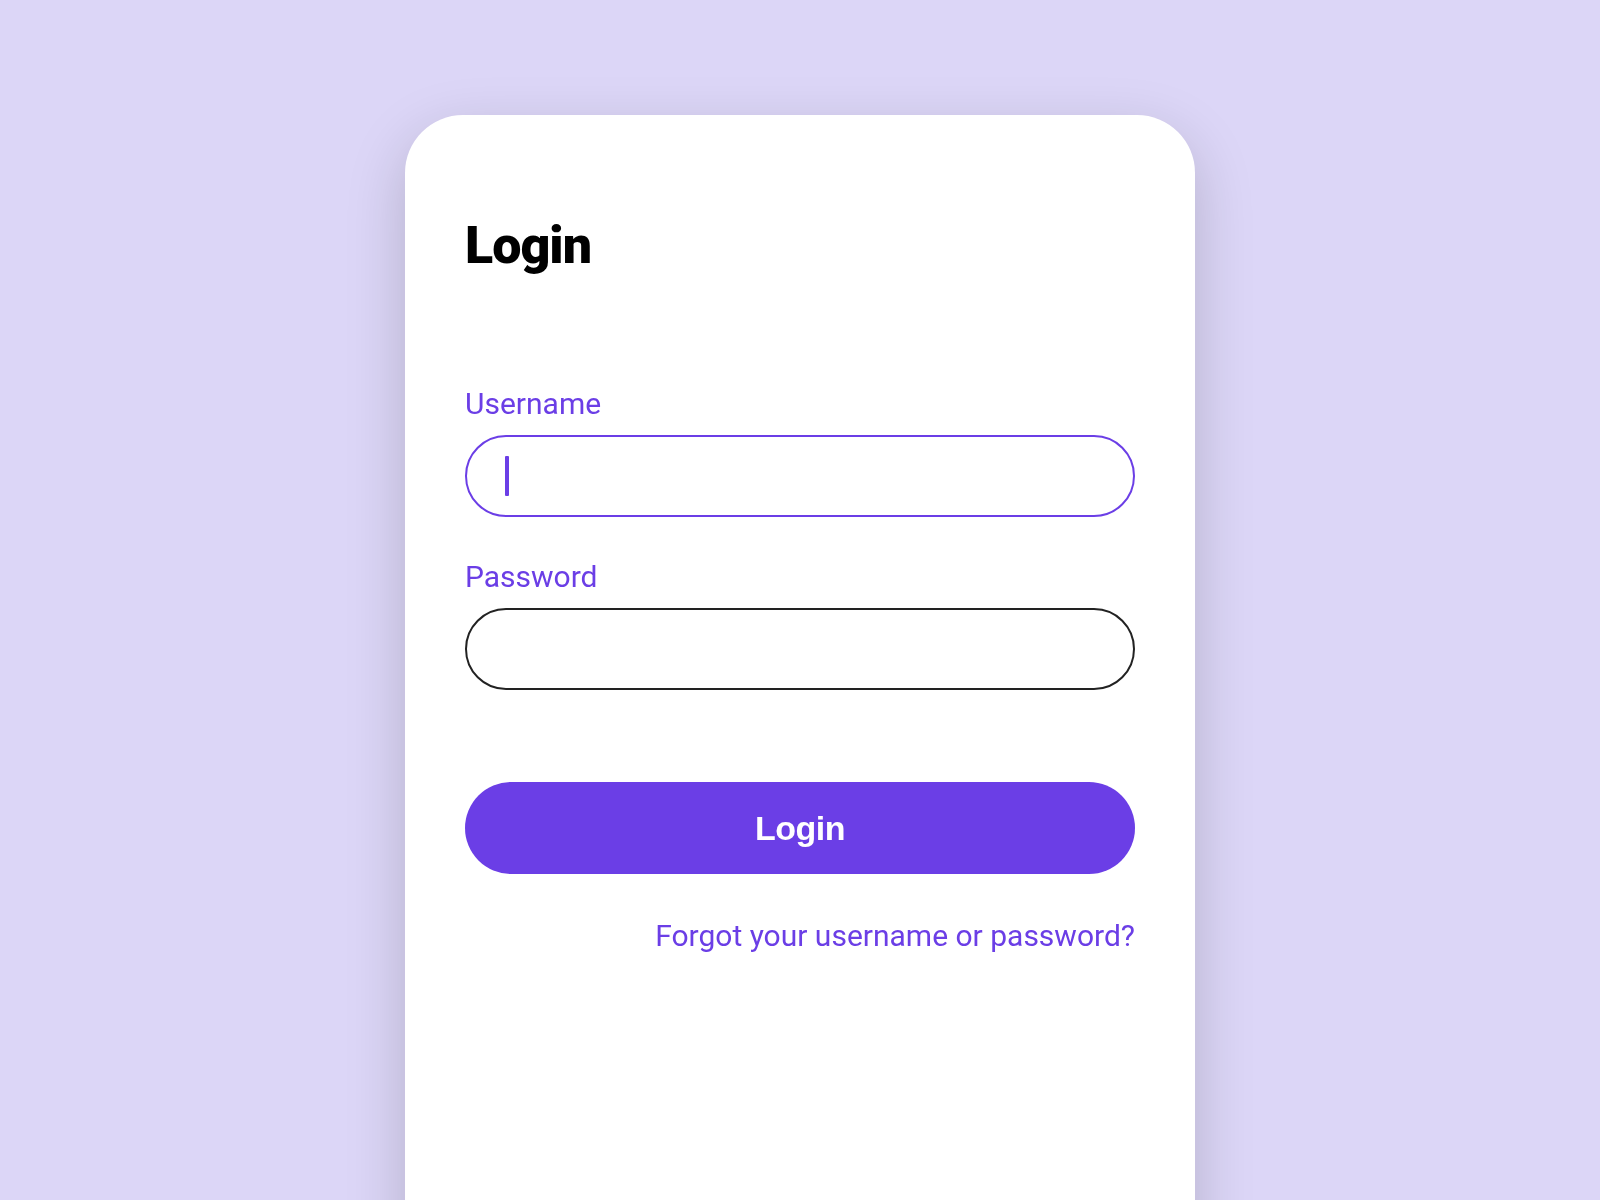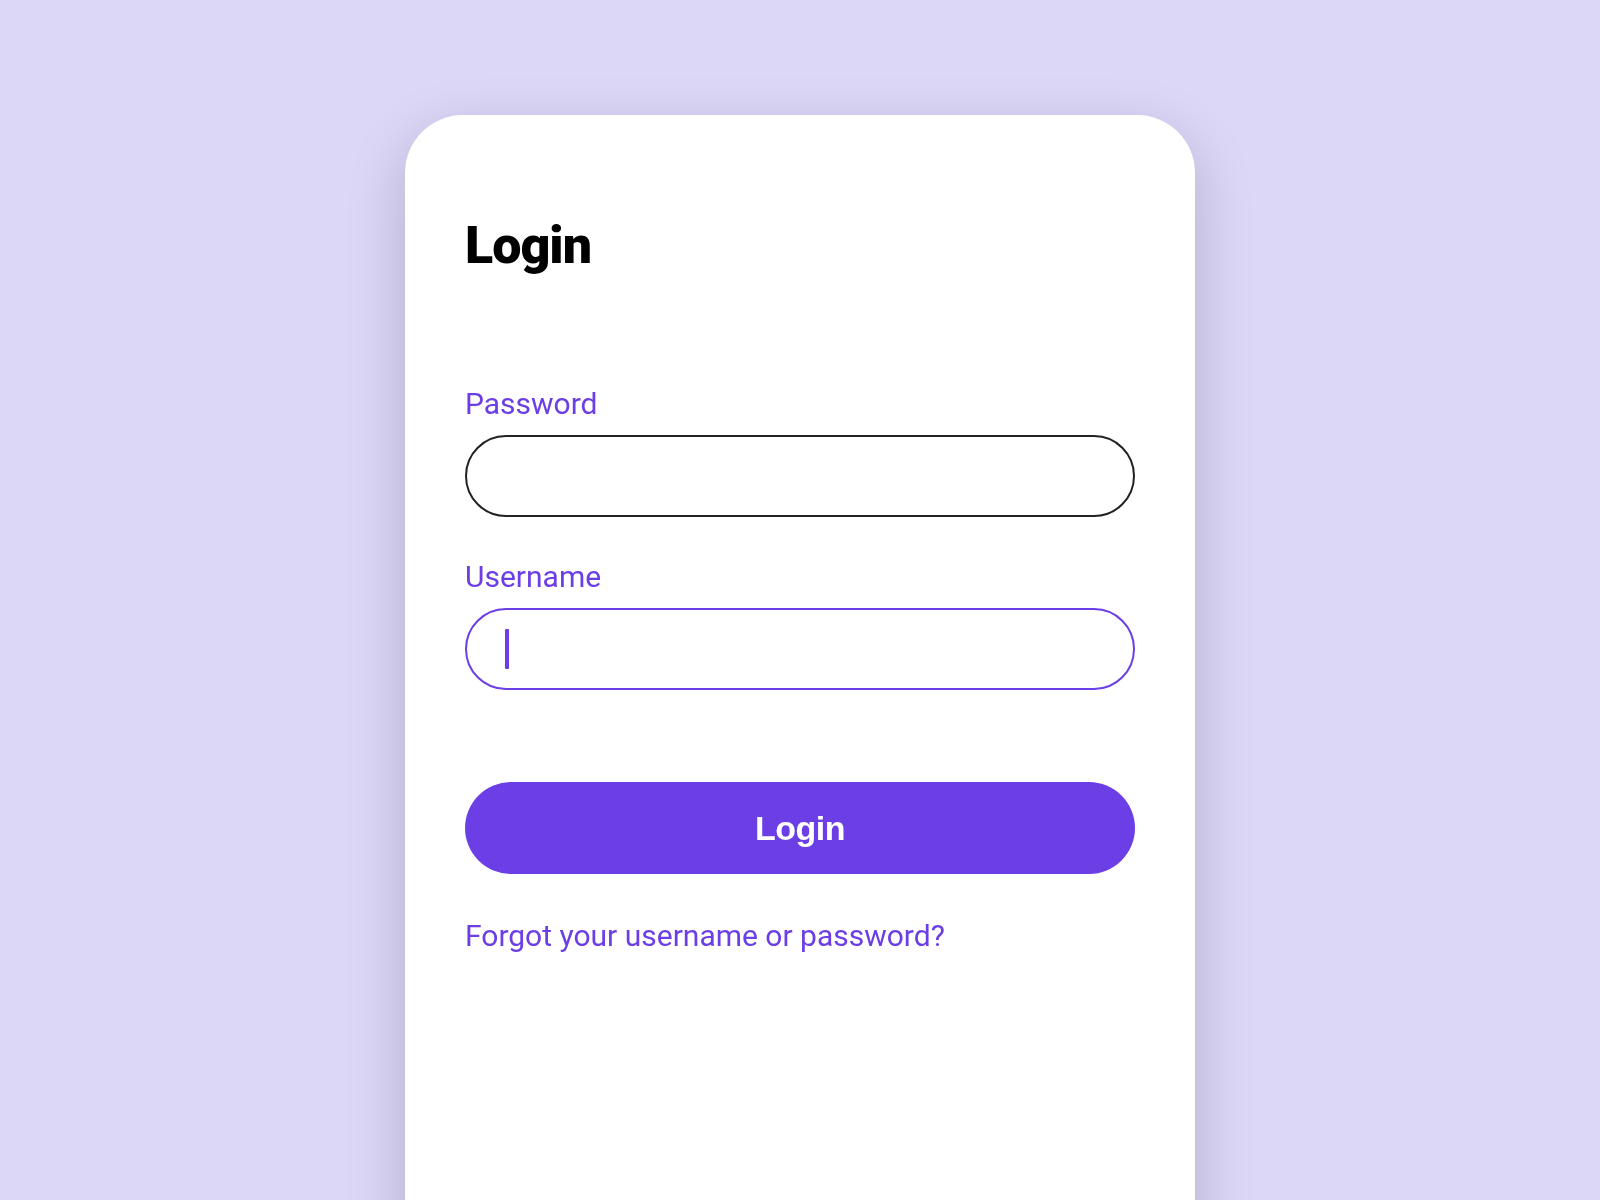--- a/index.html
+++ b/index.html
@@ -99,16 +99,16 @@
   <h1 class="title">Login</h1>
 
   <div class="field-group">
-    <div class="label">Password</div>
-    <input type="password" class="input" value="" style="">
-  </div>
-
-  <div class="field-group">
     <div class="label">Username</div>
     <div class="caret-wrap">
       <input type="text" class="input focused" value="" style="">
       <div class="caret"></div>
     </div>
+  </div>
+
+  <div class="field-group">
+    <div class="label">Password</div>
+    <input type="password" class="input" value="" style="">
   </div>
 
   <button class="login-button">Login</button>

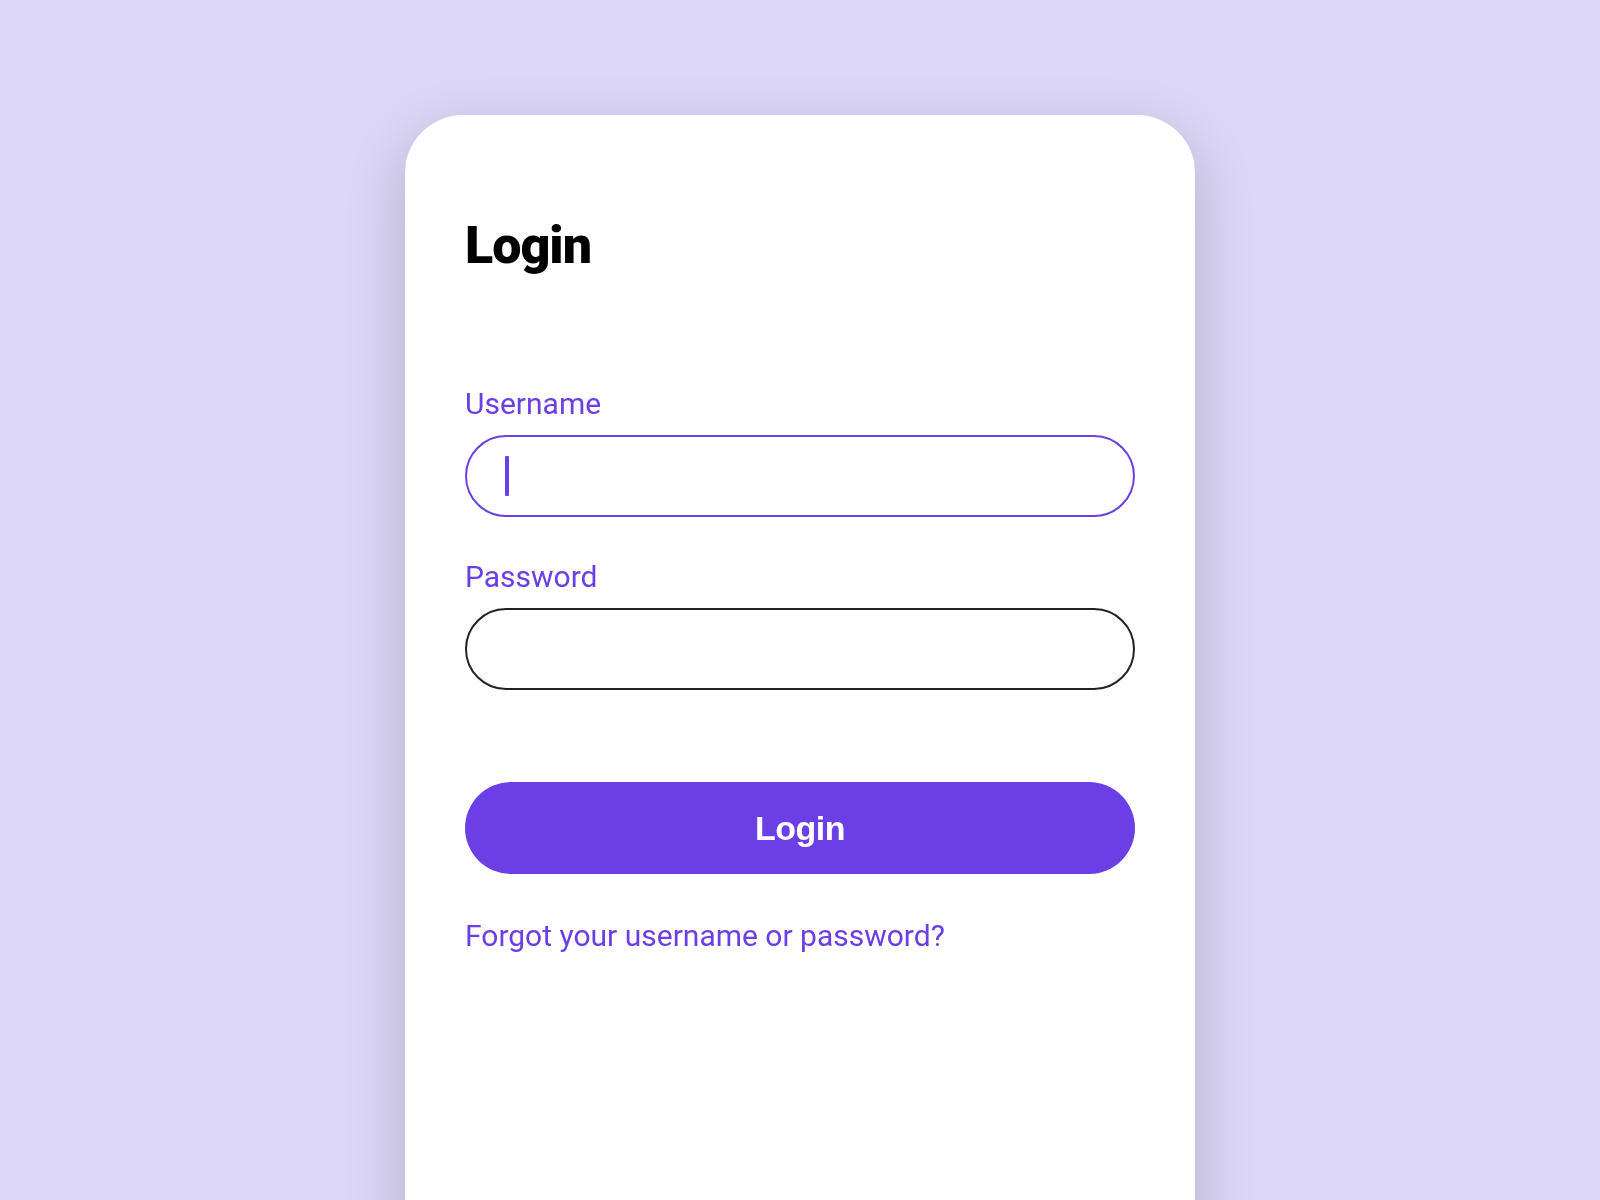--- a/index.html
+++ b/index.html
@@ -84,7 +84,7 @@
     }
     .forgot-link {
       display: block;
-      text-align: left;
+      text-align: right;
       font-size: 30px;
       color: #6B3EE6;
       margin-top: 44px;

